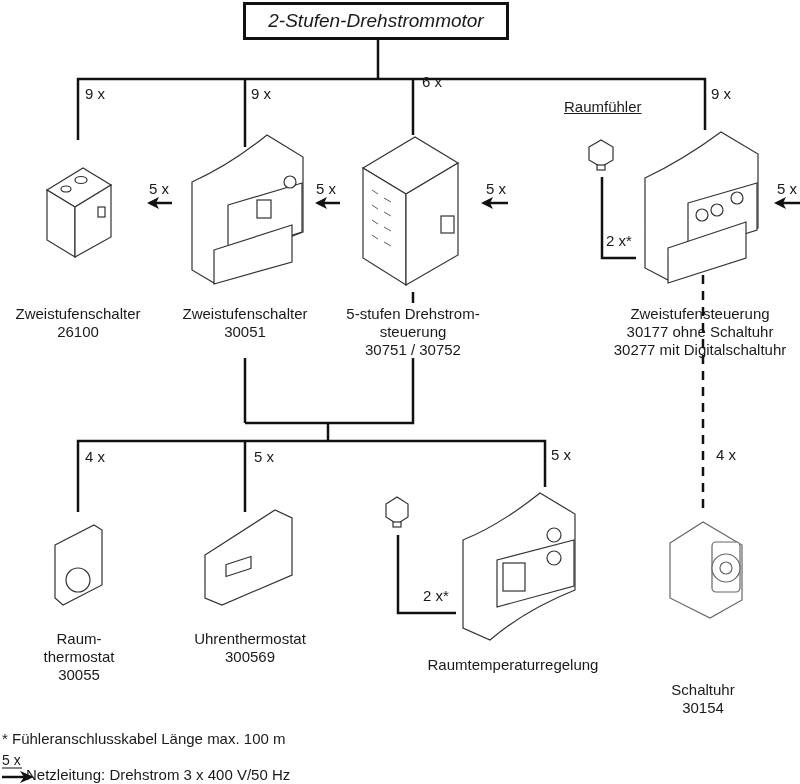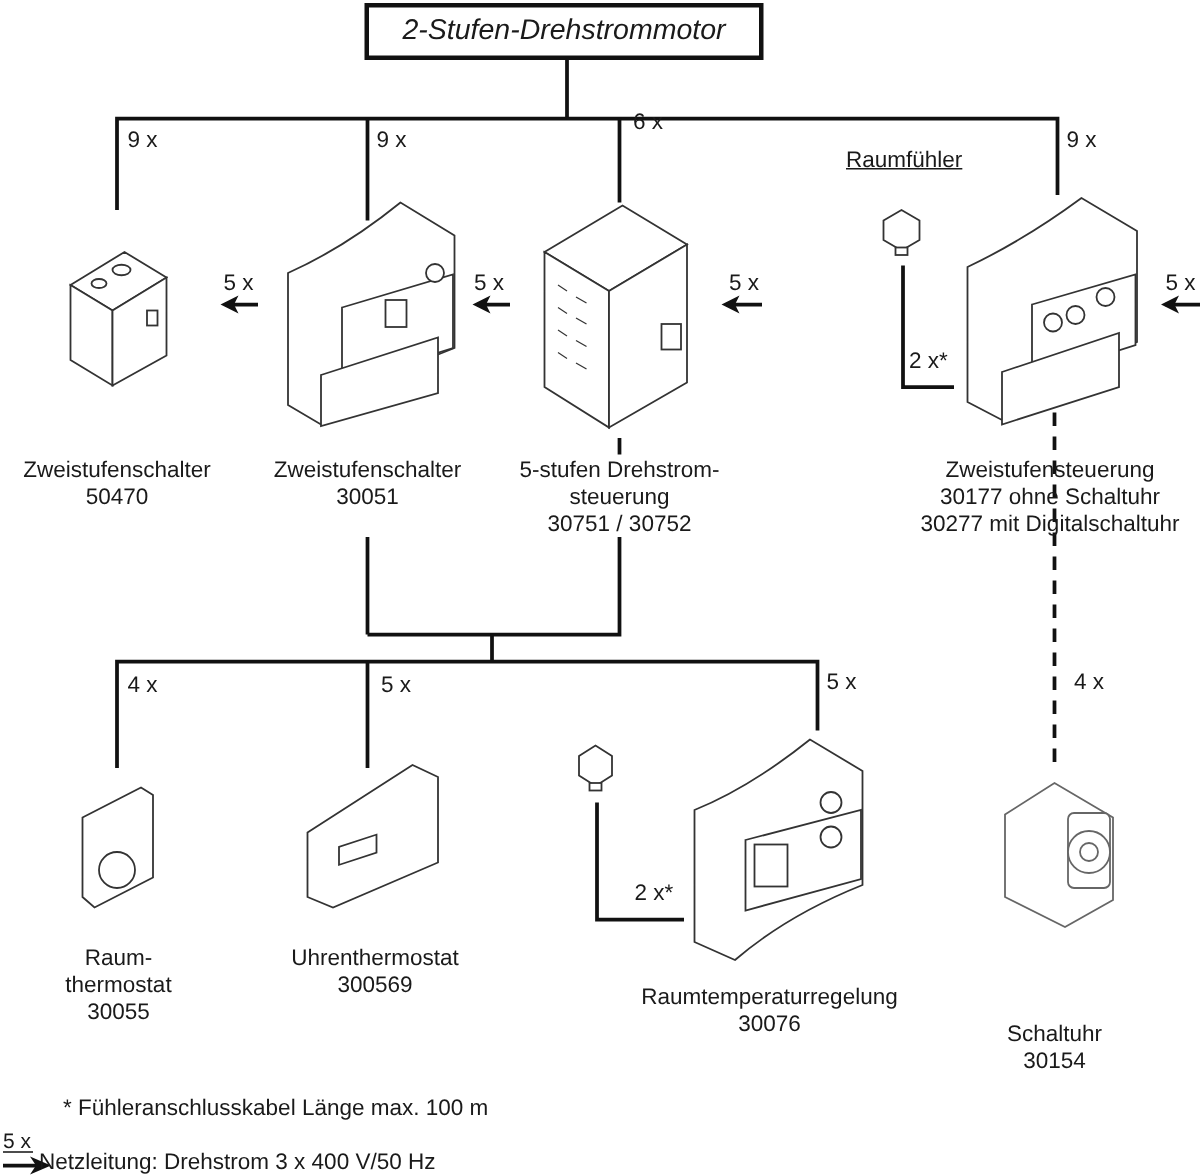--- a/index.html
+++ b/index.html
@@ -156,7 +156,7 @@
 
 <div class="lbl ctr" style="left:78px;top:305px;">
     <div>Zweistufenschalter</div>
-    <div>50470</div>
+    <div>26100</div>
   </div>
 <div class="lbl ctr" style="left:245px;top:305px;">
     <div>Zweistufenschalter</div>

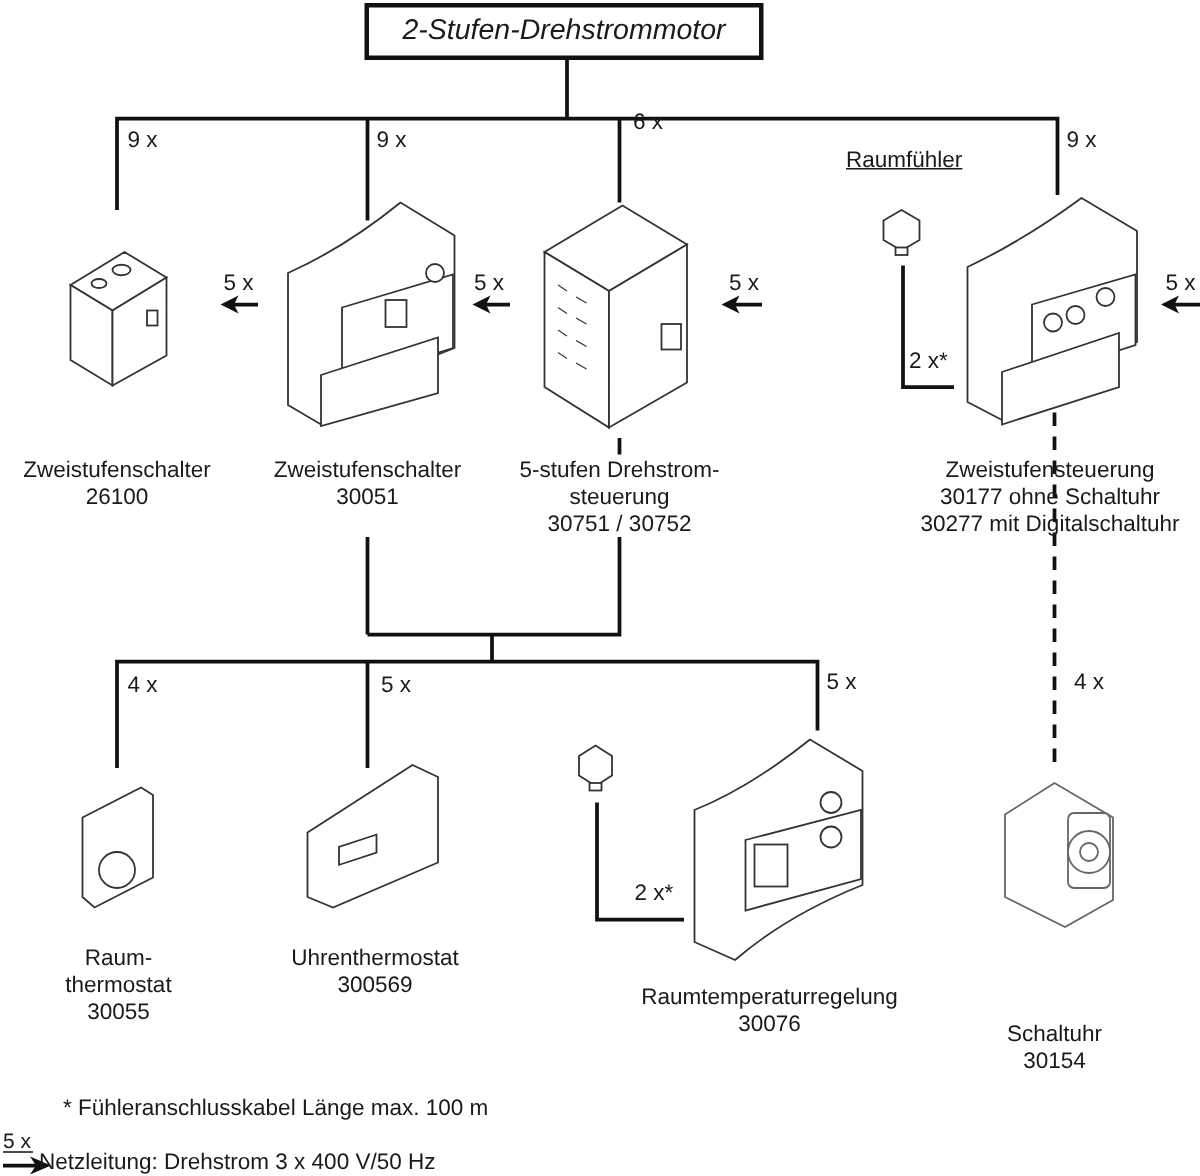--- a/index.html
+++ b/index.html
@@ -189,7 +189,6 @@
   </div>
 <div class="lbl ctr" style="left:513px;top:656px;">
     <div>Raumtemperaturregelung</div>
-    <div>30076</div>
   </div>
 <div class="lbl ctr" style="left:703px;top:656px;margin-top:25px;">
     <div>Schaltuhr</div>

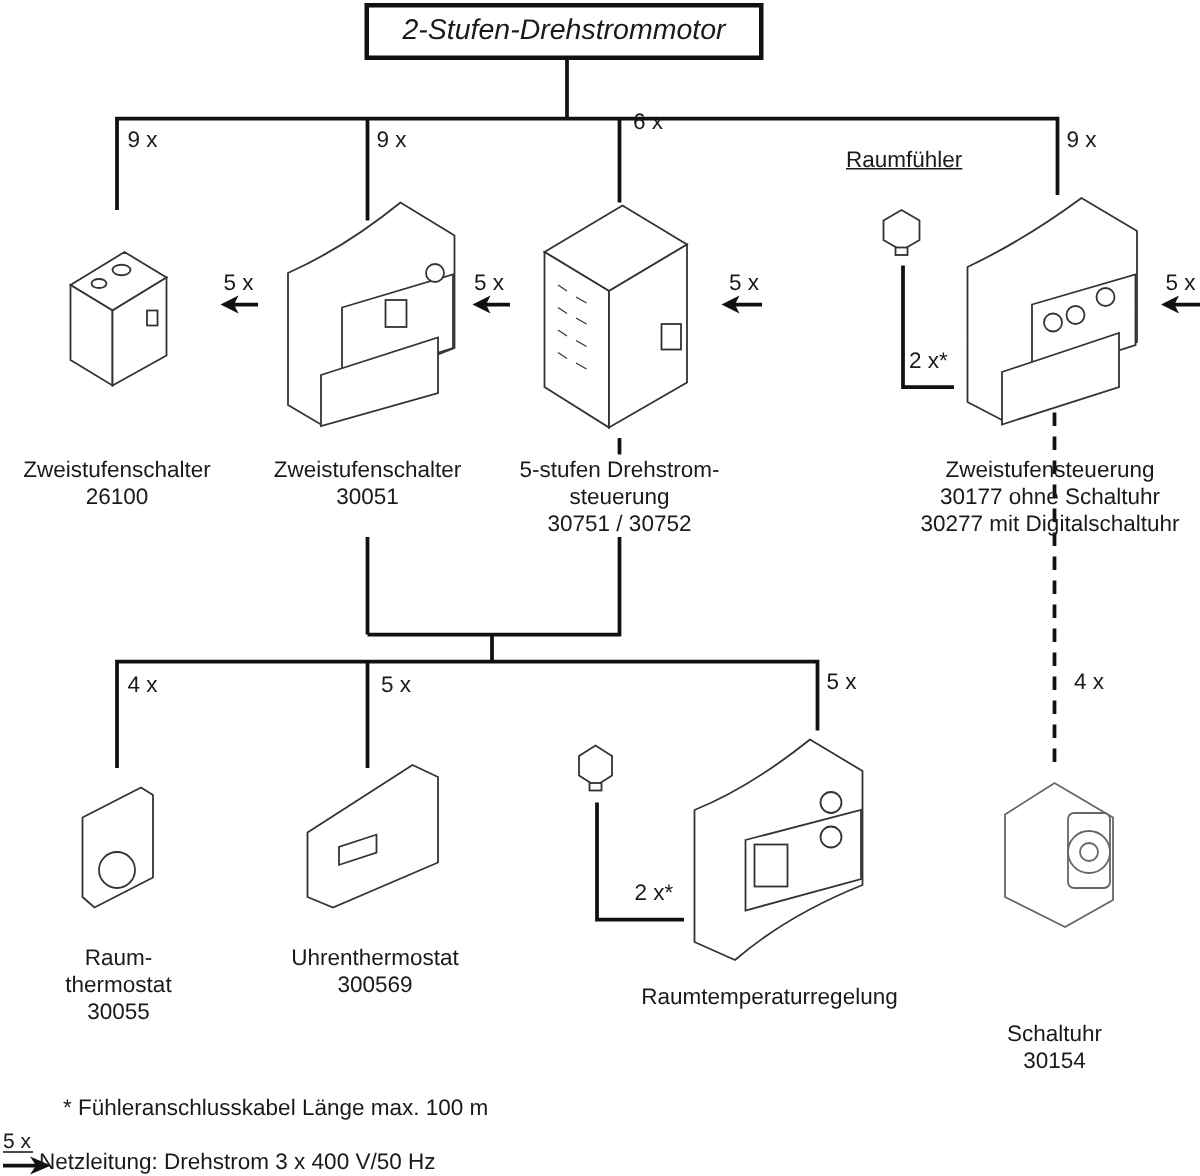--- a/index.html
+++ b/index.html
@@ -195,7 +195,7 @@
     <div>30154</div>
   </div>
 
-<div class="note" style="left:2px;top:730px;margin-left:40px;">* Fühleranschlusskabel Länge max. 100 m</div>
+<div class="note" style="left:2px;top:730px;">* Fühleranschlusskabel Länge max. 100 m</div>
 <div class="note" style="left:2px;top:752px;font-size:14px;">5 x</div>
 <div class="note" style="left:26px;top:766px;">Netzleitung: Drehstrom 3 x 400 V/50 Hz</div>
 

